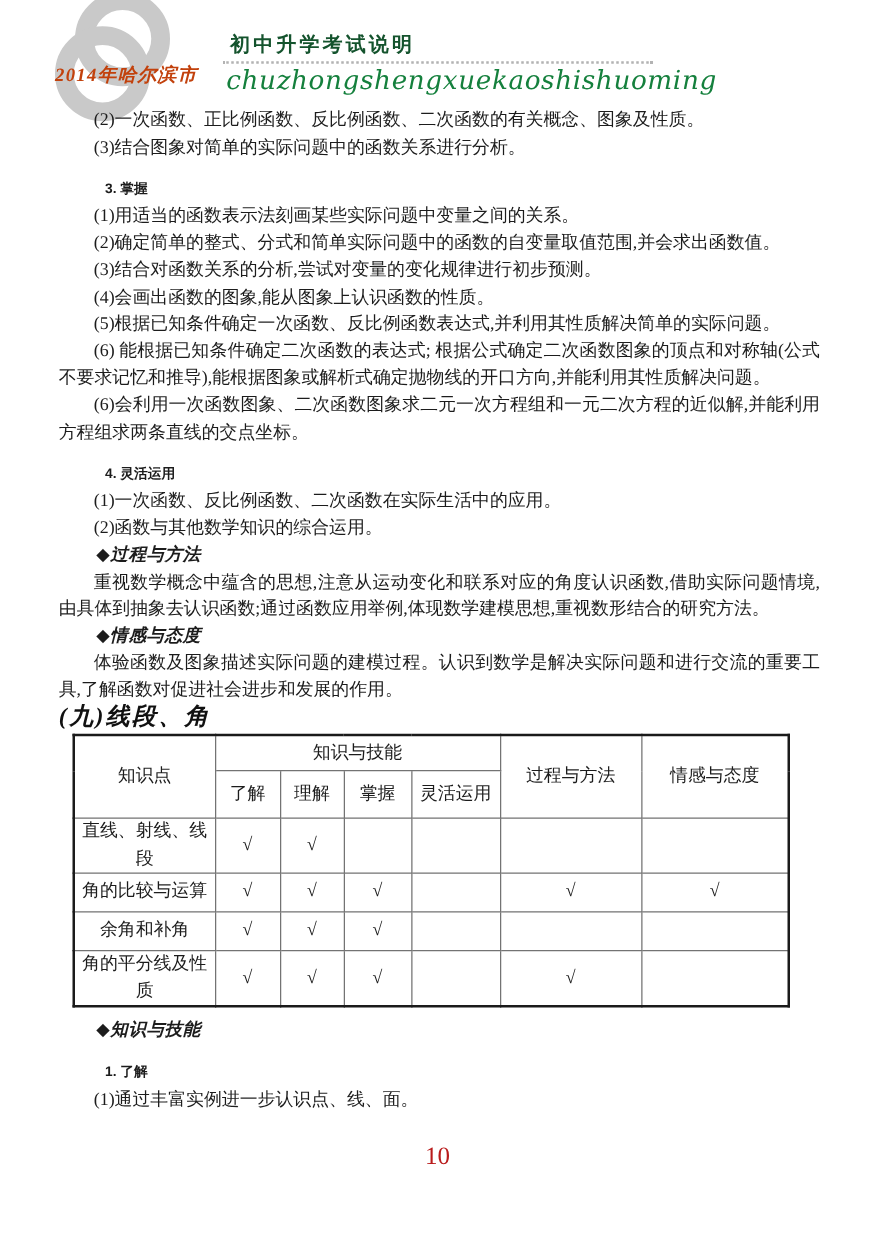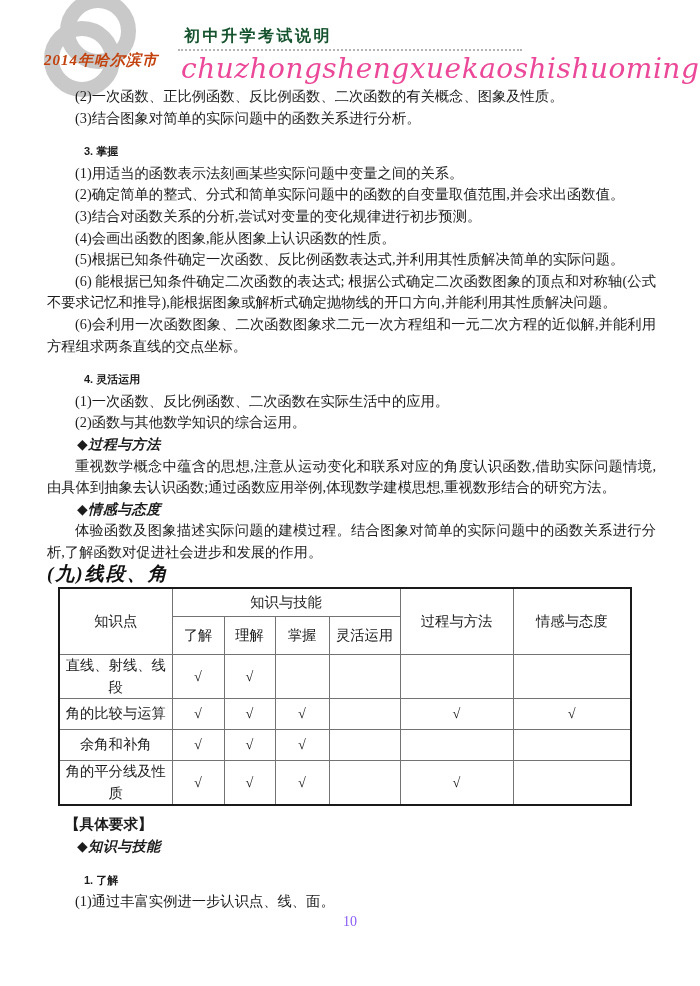--- a/index.html
+++ b/index.html
@@ -29,7 +29,7 @@
   .pinyin{
     position:absolute;left:181px;top:52px;z-index:2;
     font-family:"DejaVu Serif",serif;font-style:italic;
-    font-size:28px;letter-spacing:0.5px;color:#ec4899;white-space:nowrap;
+    font-size:21px;letter-spacing:0.5px;color:#15803d;white-space:nowrap;
   }
 
   

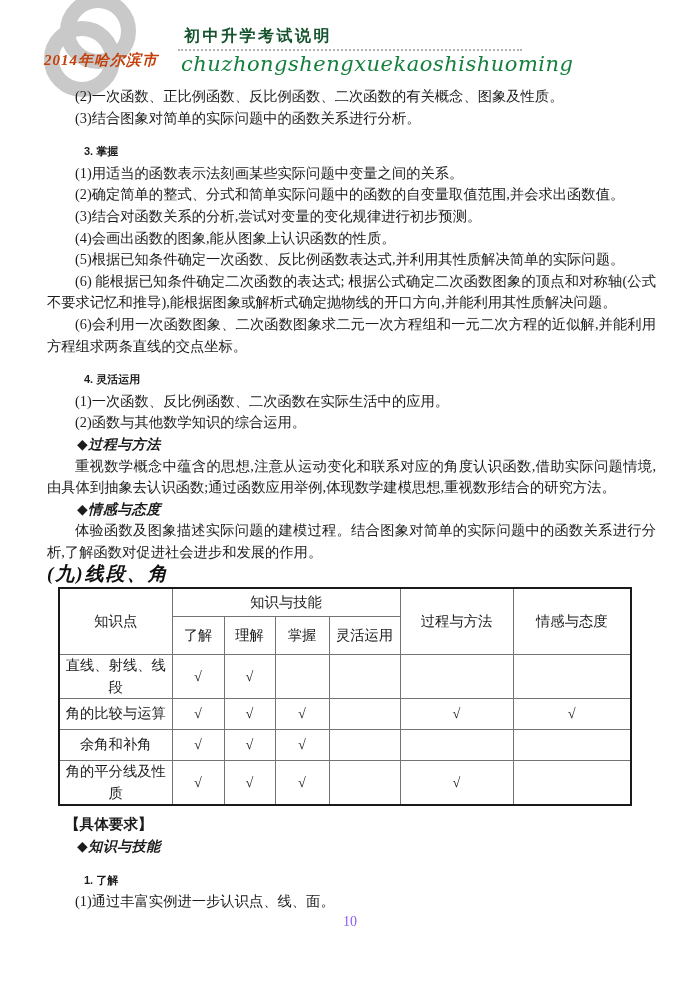--- a/index.html
+++ b/index.html
@@ -101,7 +101,7 @@
     <p class="diamond">◆过程与方法</p>
     <p class="para">重视数学概念中蕴含的思想,注意从运动变化和联系对应的角度认识函数,借助实际问题情境,由具体到抽象去认识函数;通过函数应用举例,体现数学建模思想,重视数形结合的研究方法。</p>
     <p class="diamond">◆情感与态度</p>
-    <p class="para">体验函数及图象描述实际问题的建模过程。结合图象对简单的实际问题中的函数关系进行分析,了解函数对促进社会进步和发展的作用。</p>
+    <p class="para">体验函数及图象描述实际问题的建模过程。认识到数学是解决实际问题和进行交流的重要工具,了解函数对促进社会进步和发展的作用。</p>
 
     <p class="section-heading">(九)线段、角</p>
 

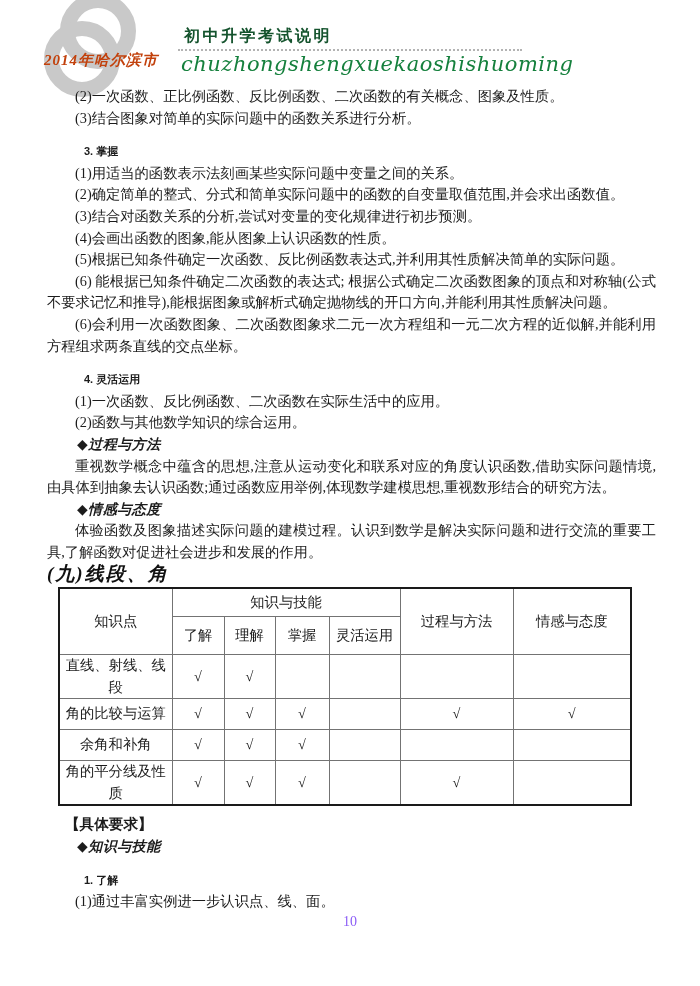--- a/index.html
+++ b/index.html
@@ -167,7 +167,6 @@
     </tbody>
       </table>
 
-    <p class="bracket">【具体要求】</p>
     <p class="diamond">◆知识与技能</p>
     <p class="numh">1. 了解</p>
     <p class="item">(1)通过丰富实例进一步认识点、线、面。</p>

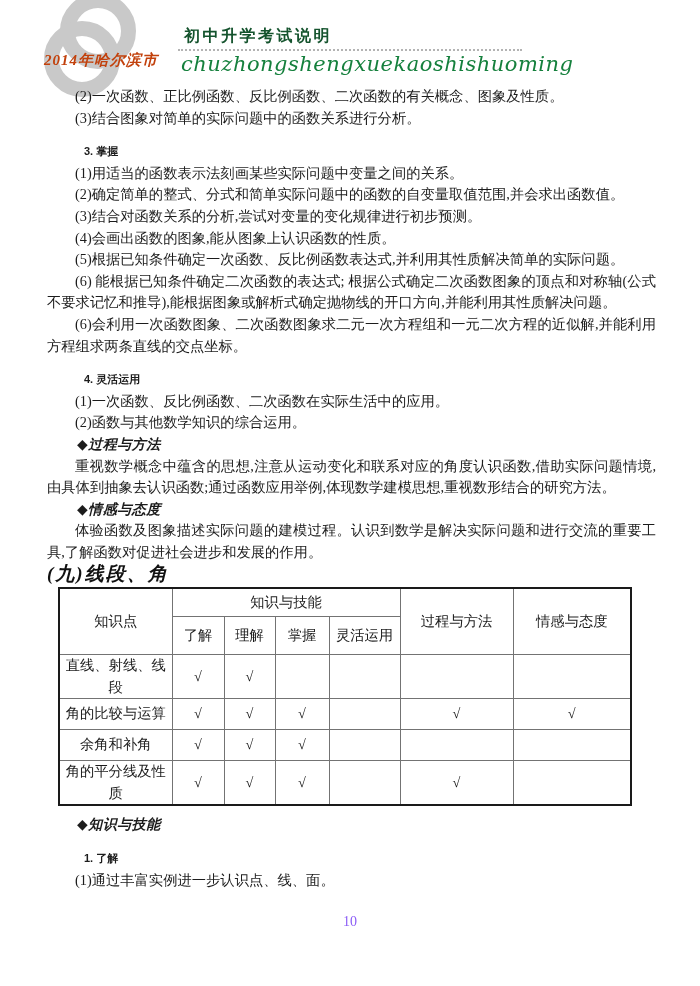--- a/index.html
+++ b/index.html
@@ -69,7 +69,7 @@
   
   .page-number{
     position:absolute;left:0;top:914px;width:700px;text-align:center;
-    font-size:14px;color:#8b5cf6;z-index:1;
+    font-size:20px;color:#b91c1c;z-index:1;
   }
 </style>
 </head>

